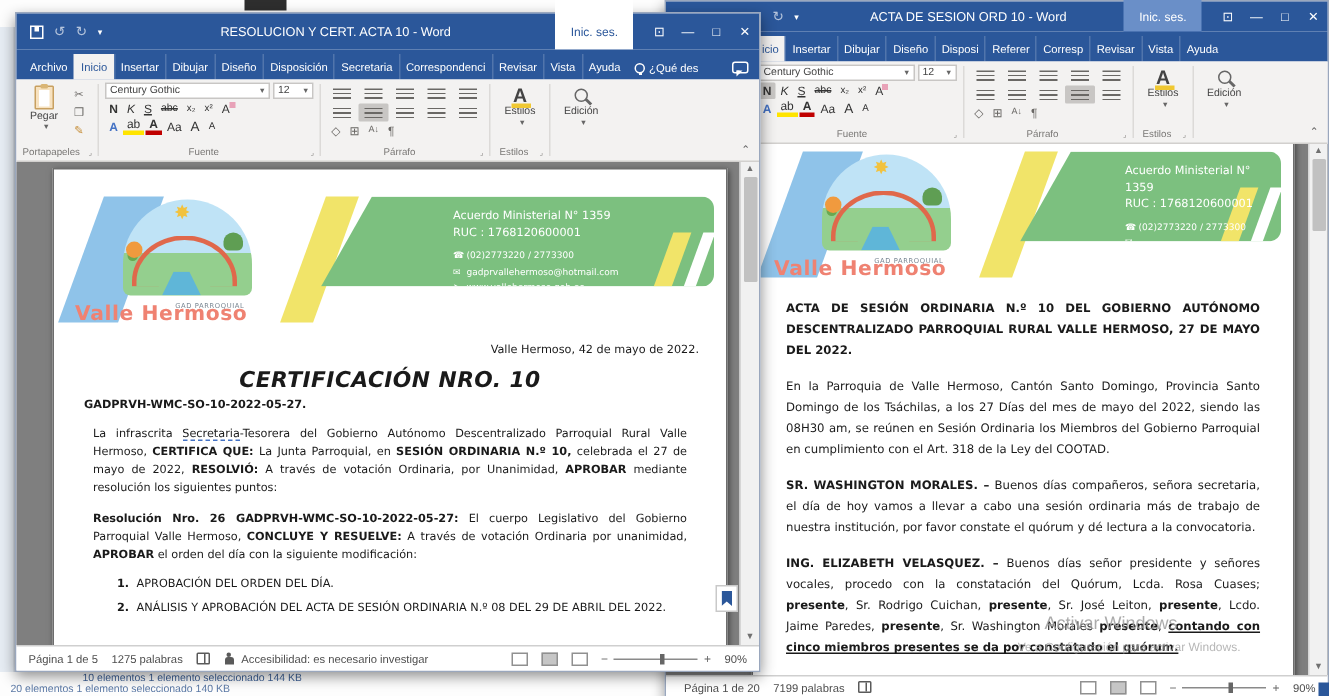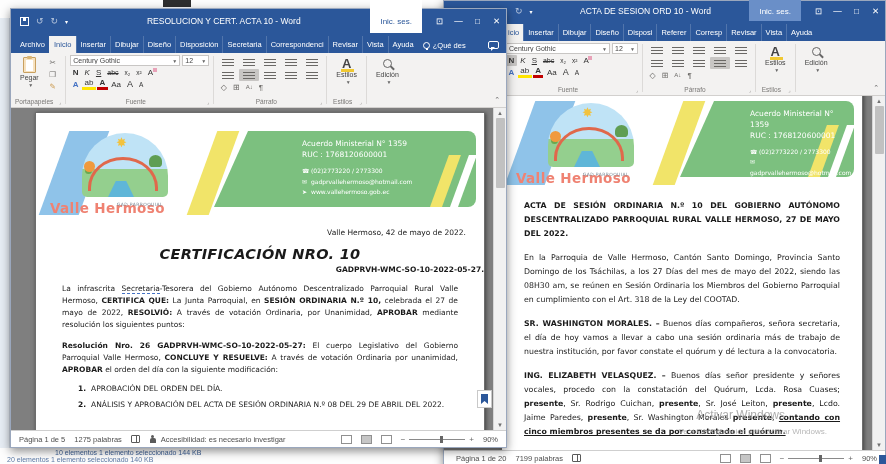--- a/index.html
+++ b/index.html
@@ -92,7 +92,7 @@
   .lh{position:relative;height:88px;margin:0 8px;}
   .lh-blue{position:absolute;left:10px;top:0;width:40px;height:84px;background:#8fc3e9;transform:skewX(-20deg);}
   .lh-yel1{position:absolute;left:158px;top:0;width:22px;height:84px;background:#f1e469;transform:skewX(-20deg);}
-  .lh-green{position:absolute;left:170px;top:0;right:0;height:76px;background:#7cc07f;border-radius:0 8px 8px 0;clip-path:polygon(34px 0,100% 0,100% 100%,0 100%);overflow:hidden;}
+  .lh-green{position:absolute;left:170px;top:0;right:0;height:60px;background:#7cc07f;border-radius:0 8px 8px 0;clip-path:polygon(34px 0,100% 0,100% 100%,0 100%);overflow:hidden;}
   .lh-yel2{position:absolute;right:26px;top:24px;width:12px;height:60px;background:#f1e469;transform:skewX(-20deg);}
   .lh-wht{position:absolute;right:10px;top:24px;width:8px;height:60px;background:#fff;transform:skewX(-20deg);}
   .lh-txt{position:absolute;top:8px;left:88px;color:#fff;}

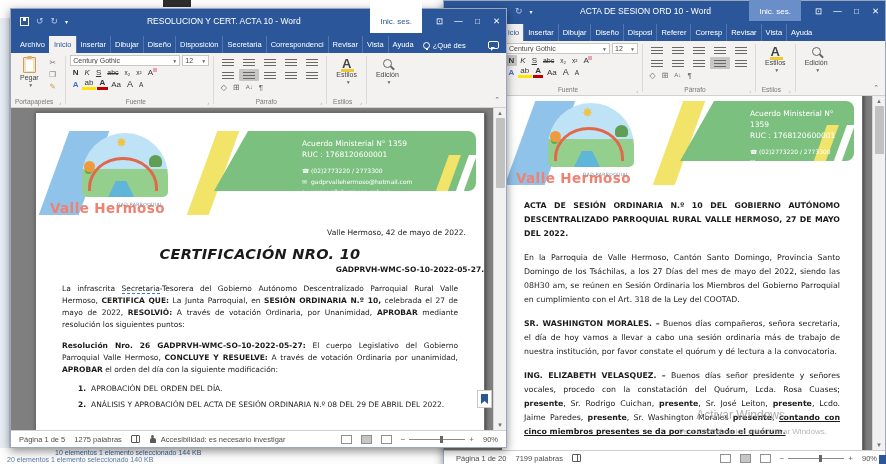--- a/index.html
+++ b/index.html
@@ -112,7 +112,7 @@
   .docfont{font-family:"DejaVu Sans",sans-serif;color:#1a1a1a;}
   .date-line{text-align:right;font-size:7.5px;margin:9px 18px 0;}
   .doc-title{font-size:14.5px;font-weight:bold;font-style:italic;text-align:center;margin-top:9px;letter-spacing:.3px;}
-  .doc-sub{font-size:7.5px;font-weight:bold;text-align:right;margin-top:3px;}
+  .doc-sub{font-size:7.5px;font-weight:bold;text-align:left;margin-top:3px;margin-left:20px;}
   .body-l{padding:0 26px;font-size:7.5px;line-height:1.6;text-align:justify;}
   .body-l p{margin-top:9px;}
   .doc-list{margin-top:7px;padding-left:16px;}

